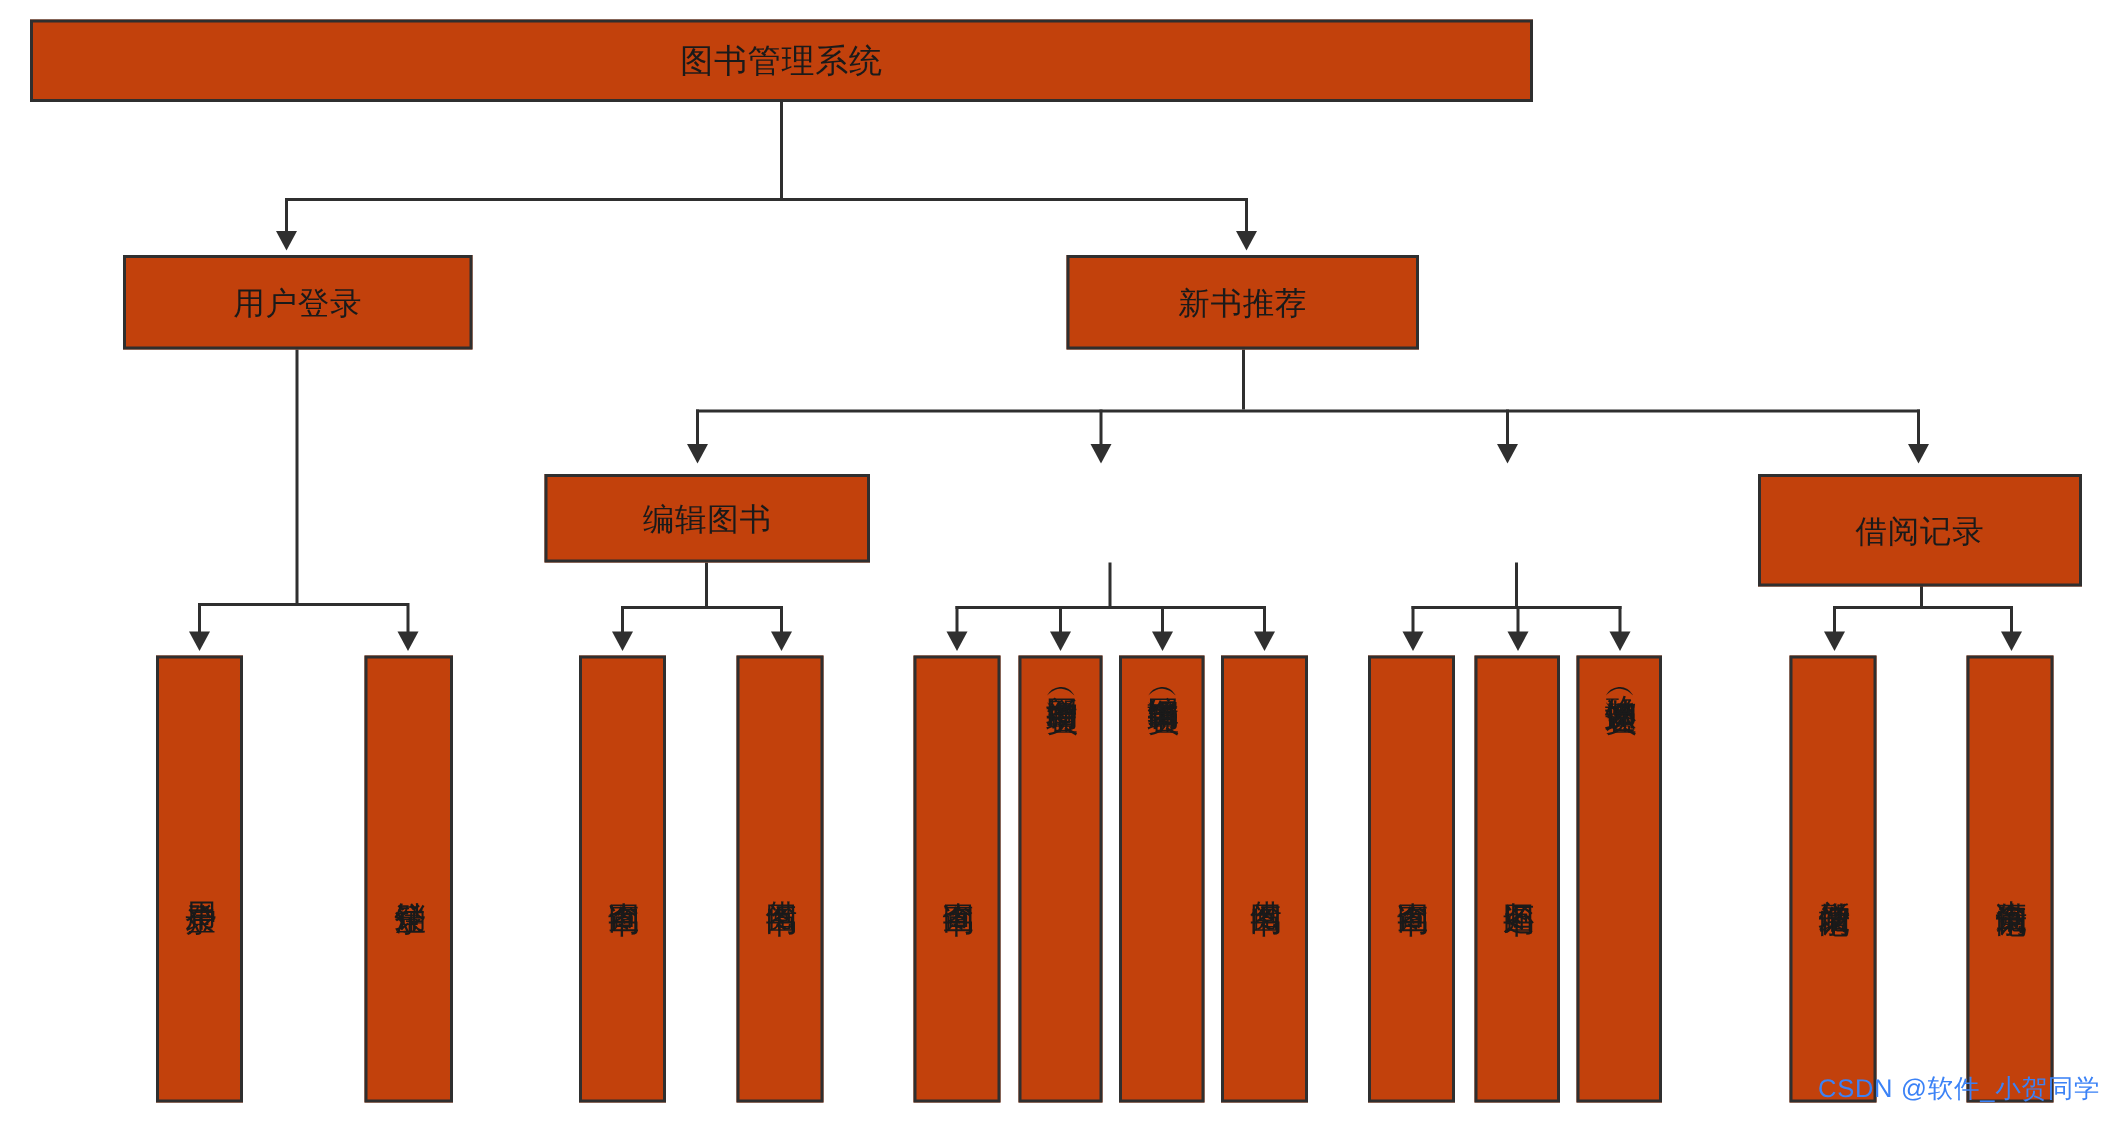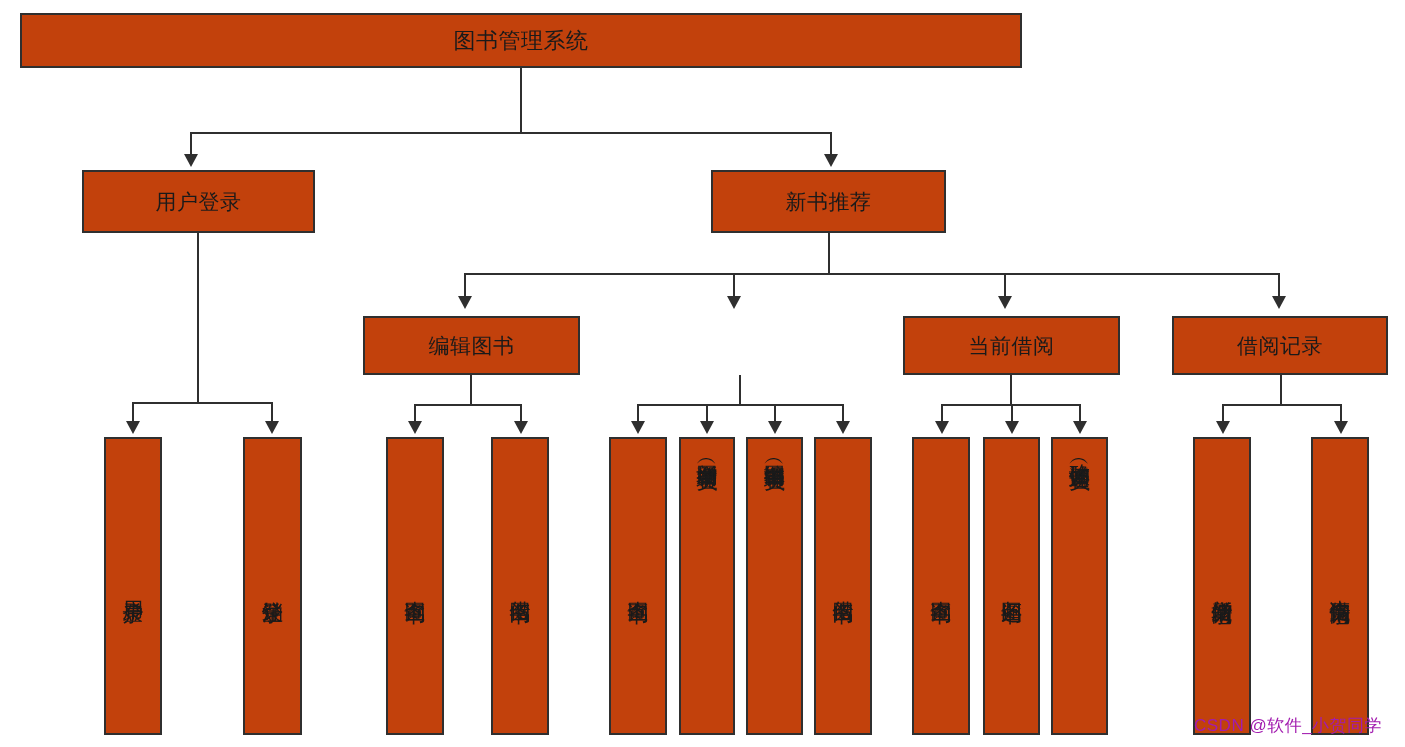--- a/index.html
+++ b/index.html
@@ -161,9 +161,6 @@
   </div>
 
 
-  <div class="node horiz" style="left:903px; top:316px; width:217px; height:59px;">
-    <span>当前借阅</span>
-  </div>
 
   <div class="node horiz" style="left:1172px; top:316px; width:216px; height:59px;">
     <span>借阅记录</span>

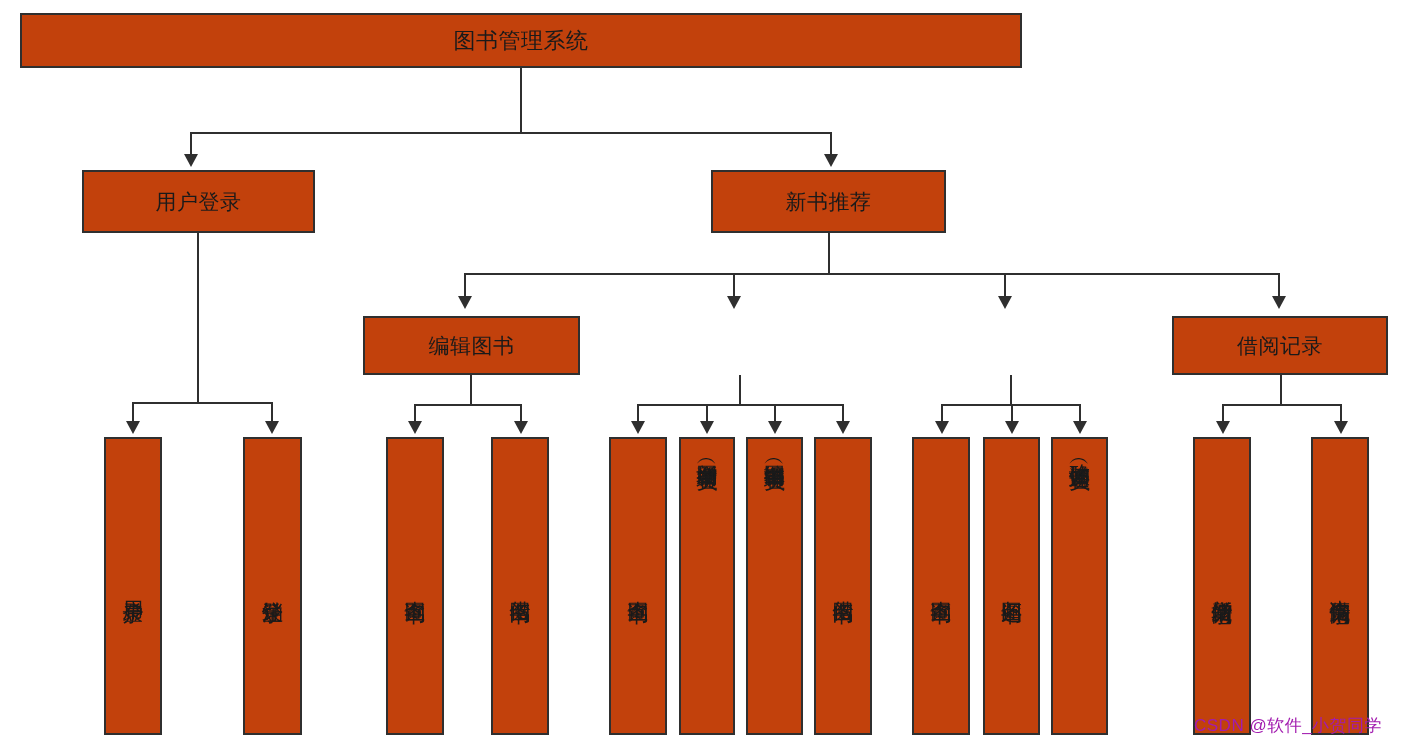--- a/index.html
+++ b/index.html
@@ -162,7 +162,7 @@
 
 
 
-  <div class="node horiz" style="left:1172px; top:316px; width:216px; height:59px;">
+  <div class="node horiz" style="left:1172px; top:316px; width:216px; height:75px;">
     <span>借阅记录</span>
   </div>
 

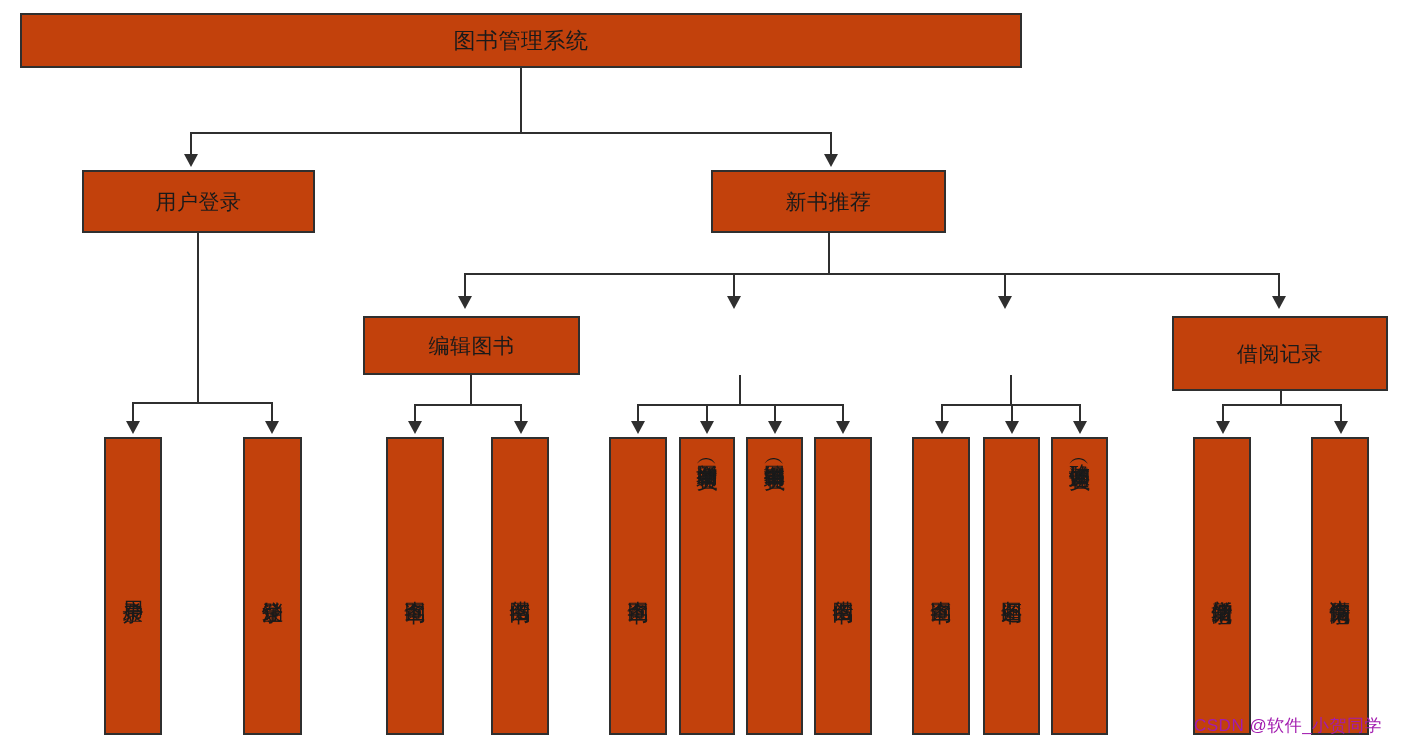--- a/index.html
+++ b/index.html
@@ -70,11 +70,12 @@
   }
   .watermark {
     position: absolute;
-    color: #a21caf;
+    color: #3b82f6;
     font-size: 17px;
     letter-spacing: 0.5px;
     white-space: nowrap;
     user-select: none;
+    margin-left: 18px;
   }
 </style>
 </head>

